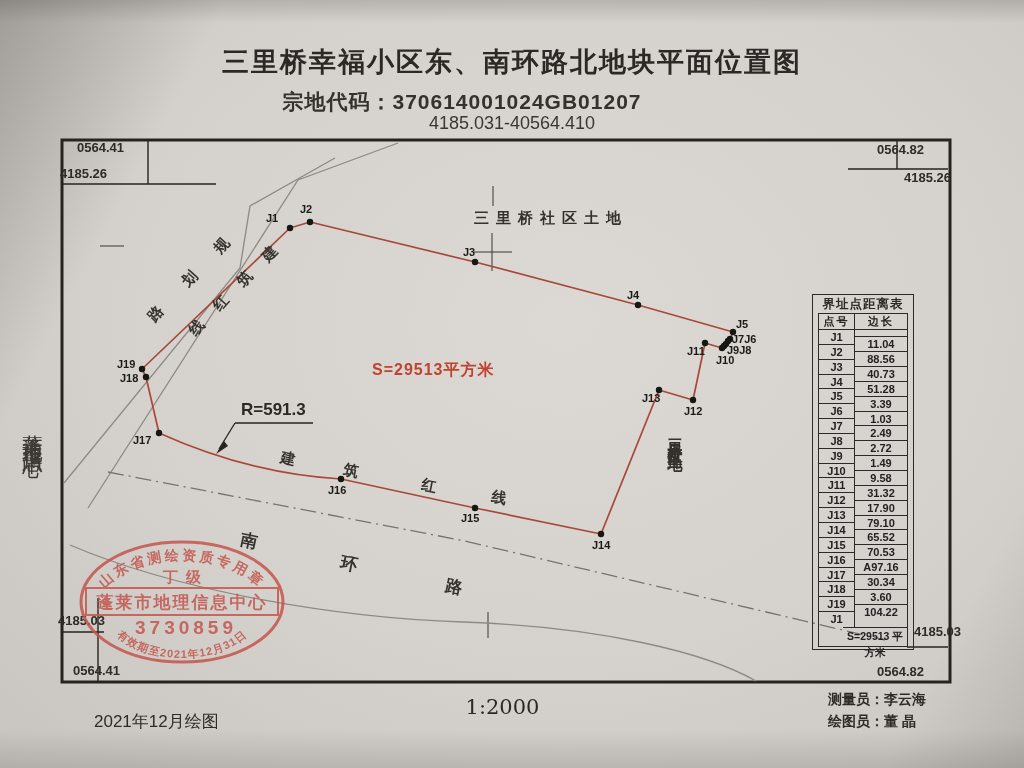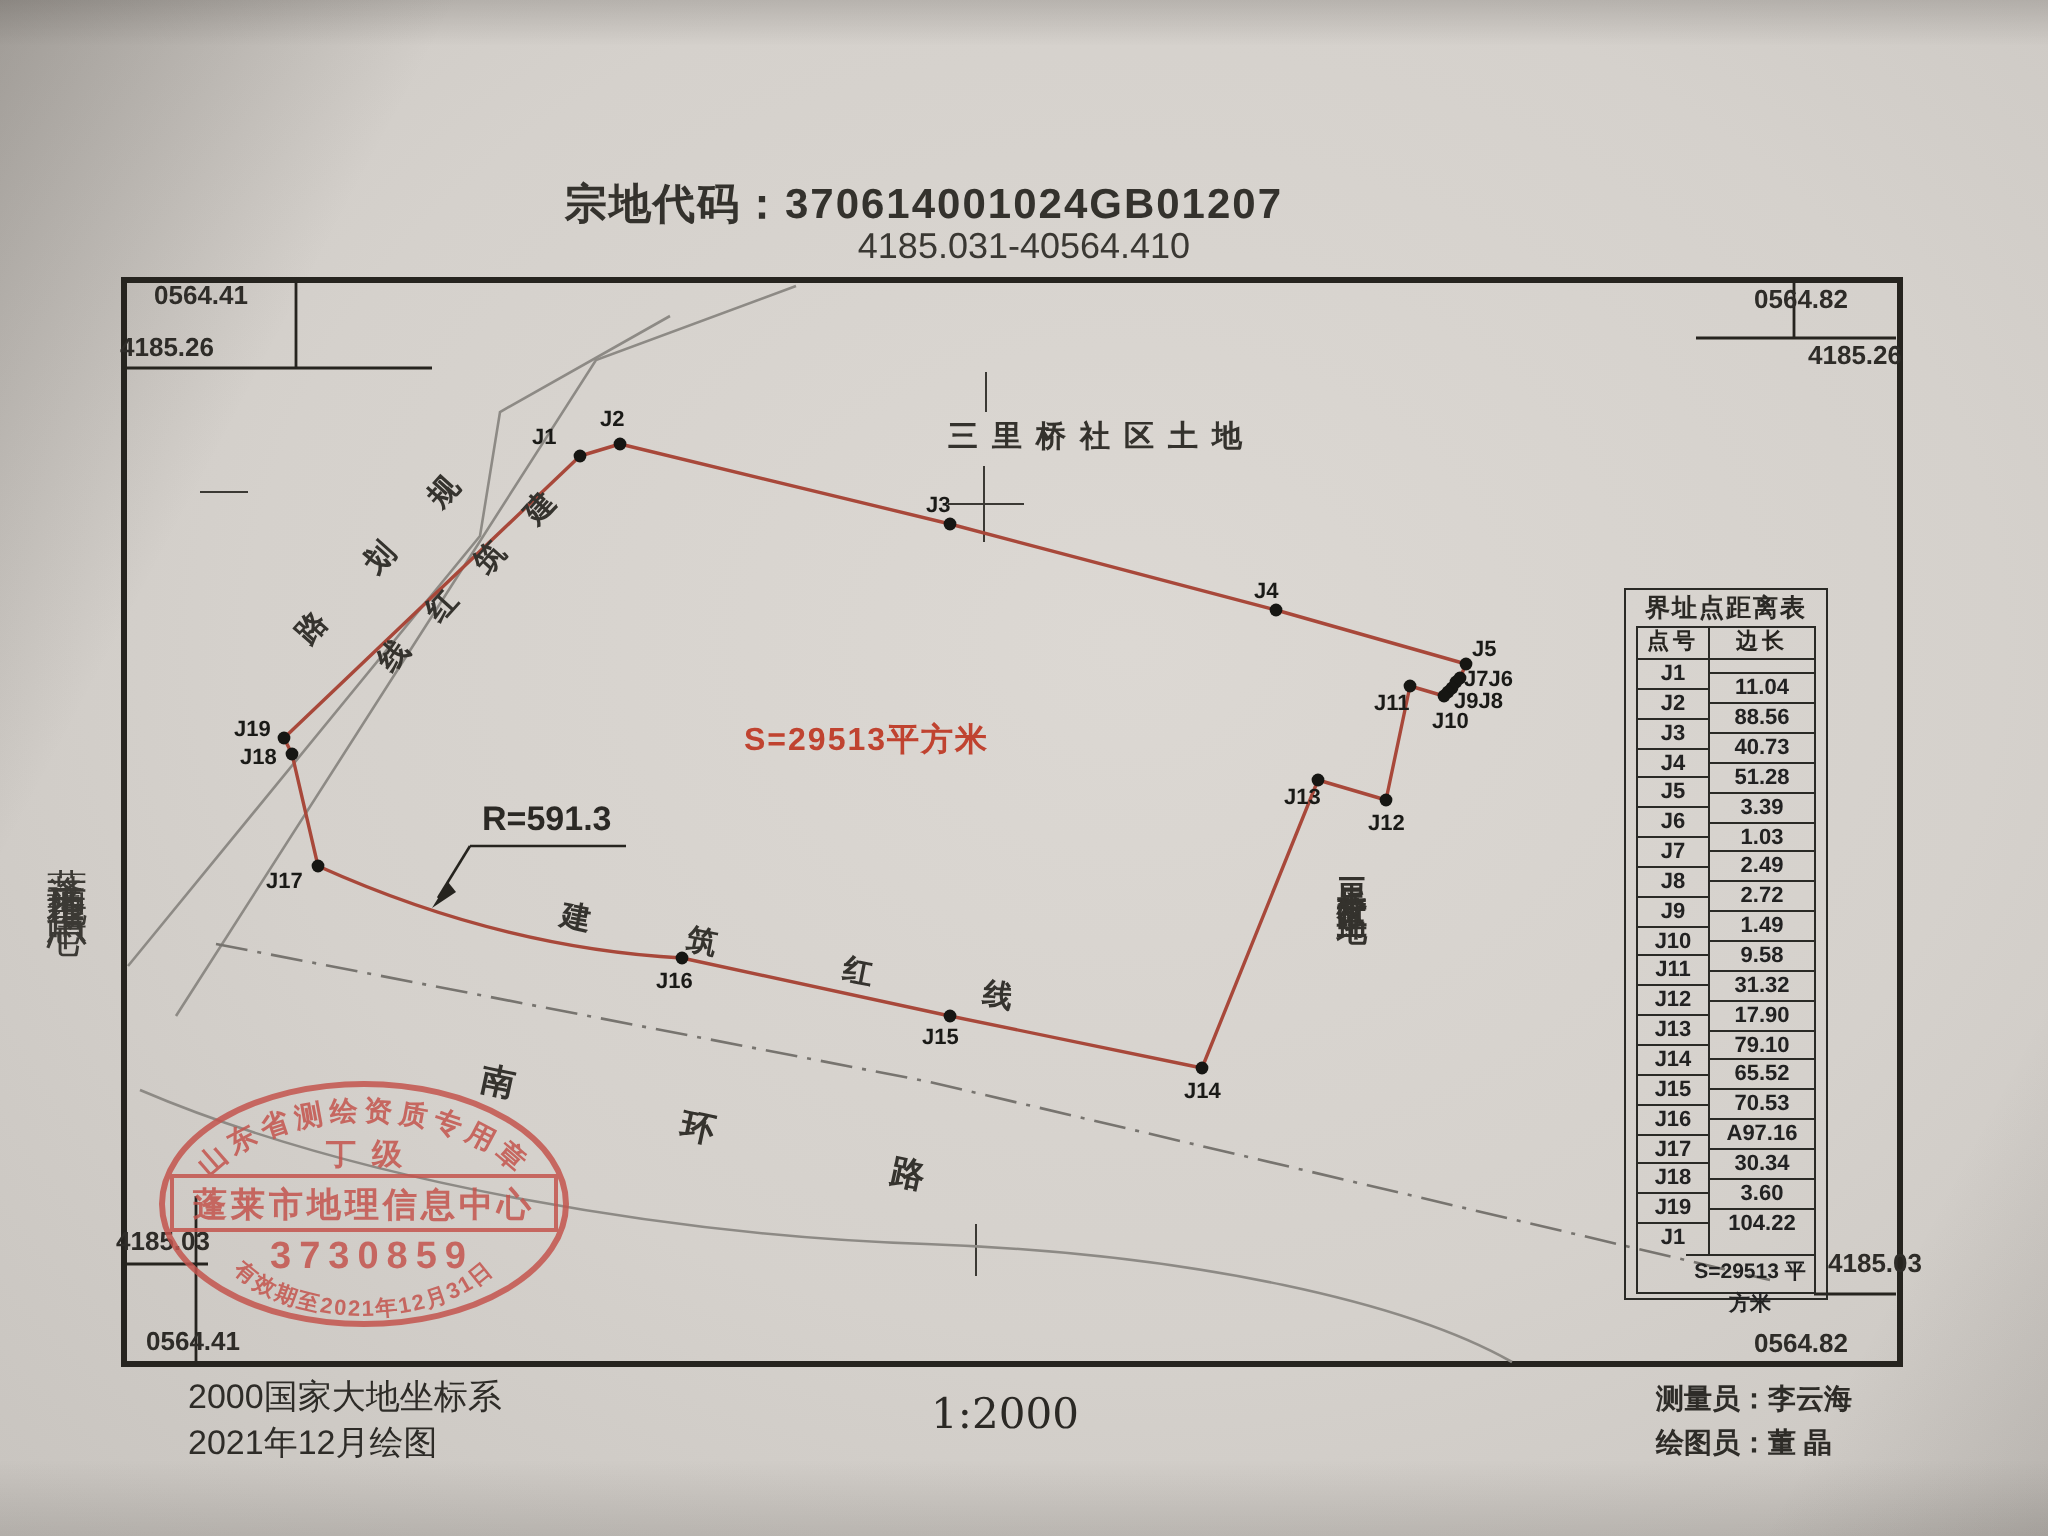--- a/index.html
+++ b/index.html
@@ -126,6 +126,7 @@
     </g>
   </svg>
 
+  <div class="abs hdr-title">三里桥幸福小区东、南环路北地块平面位置图</div>
   <div class="abs hdr-code">宗地代码：370614001024GB01207</div>
   <div class="abs hdr-coord">4185.031-40564.410</div>
 

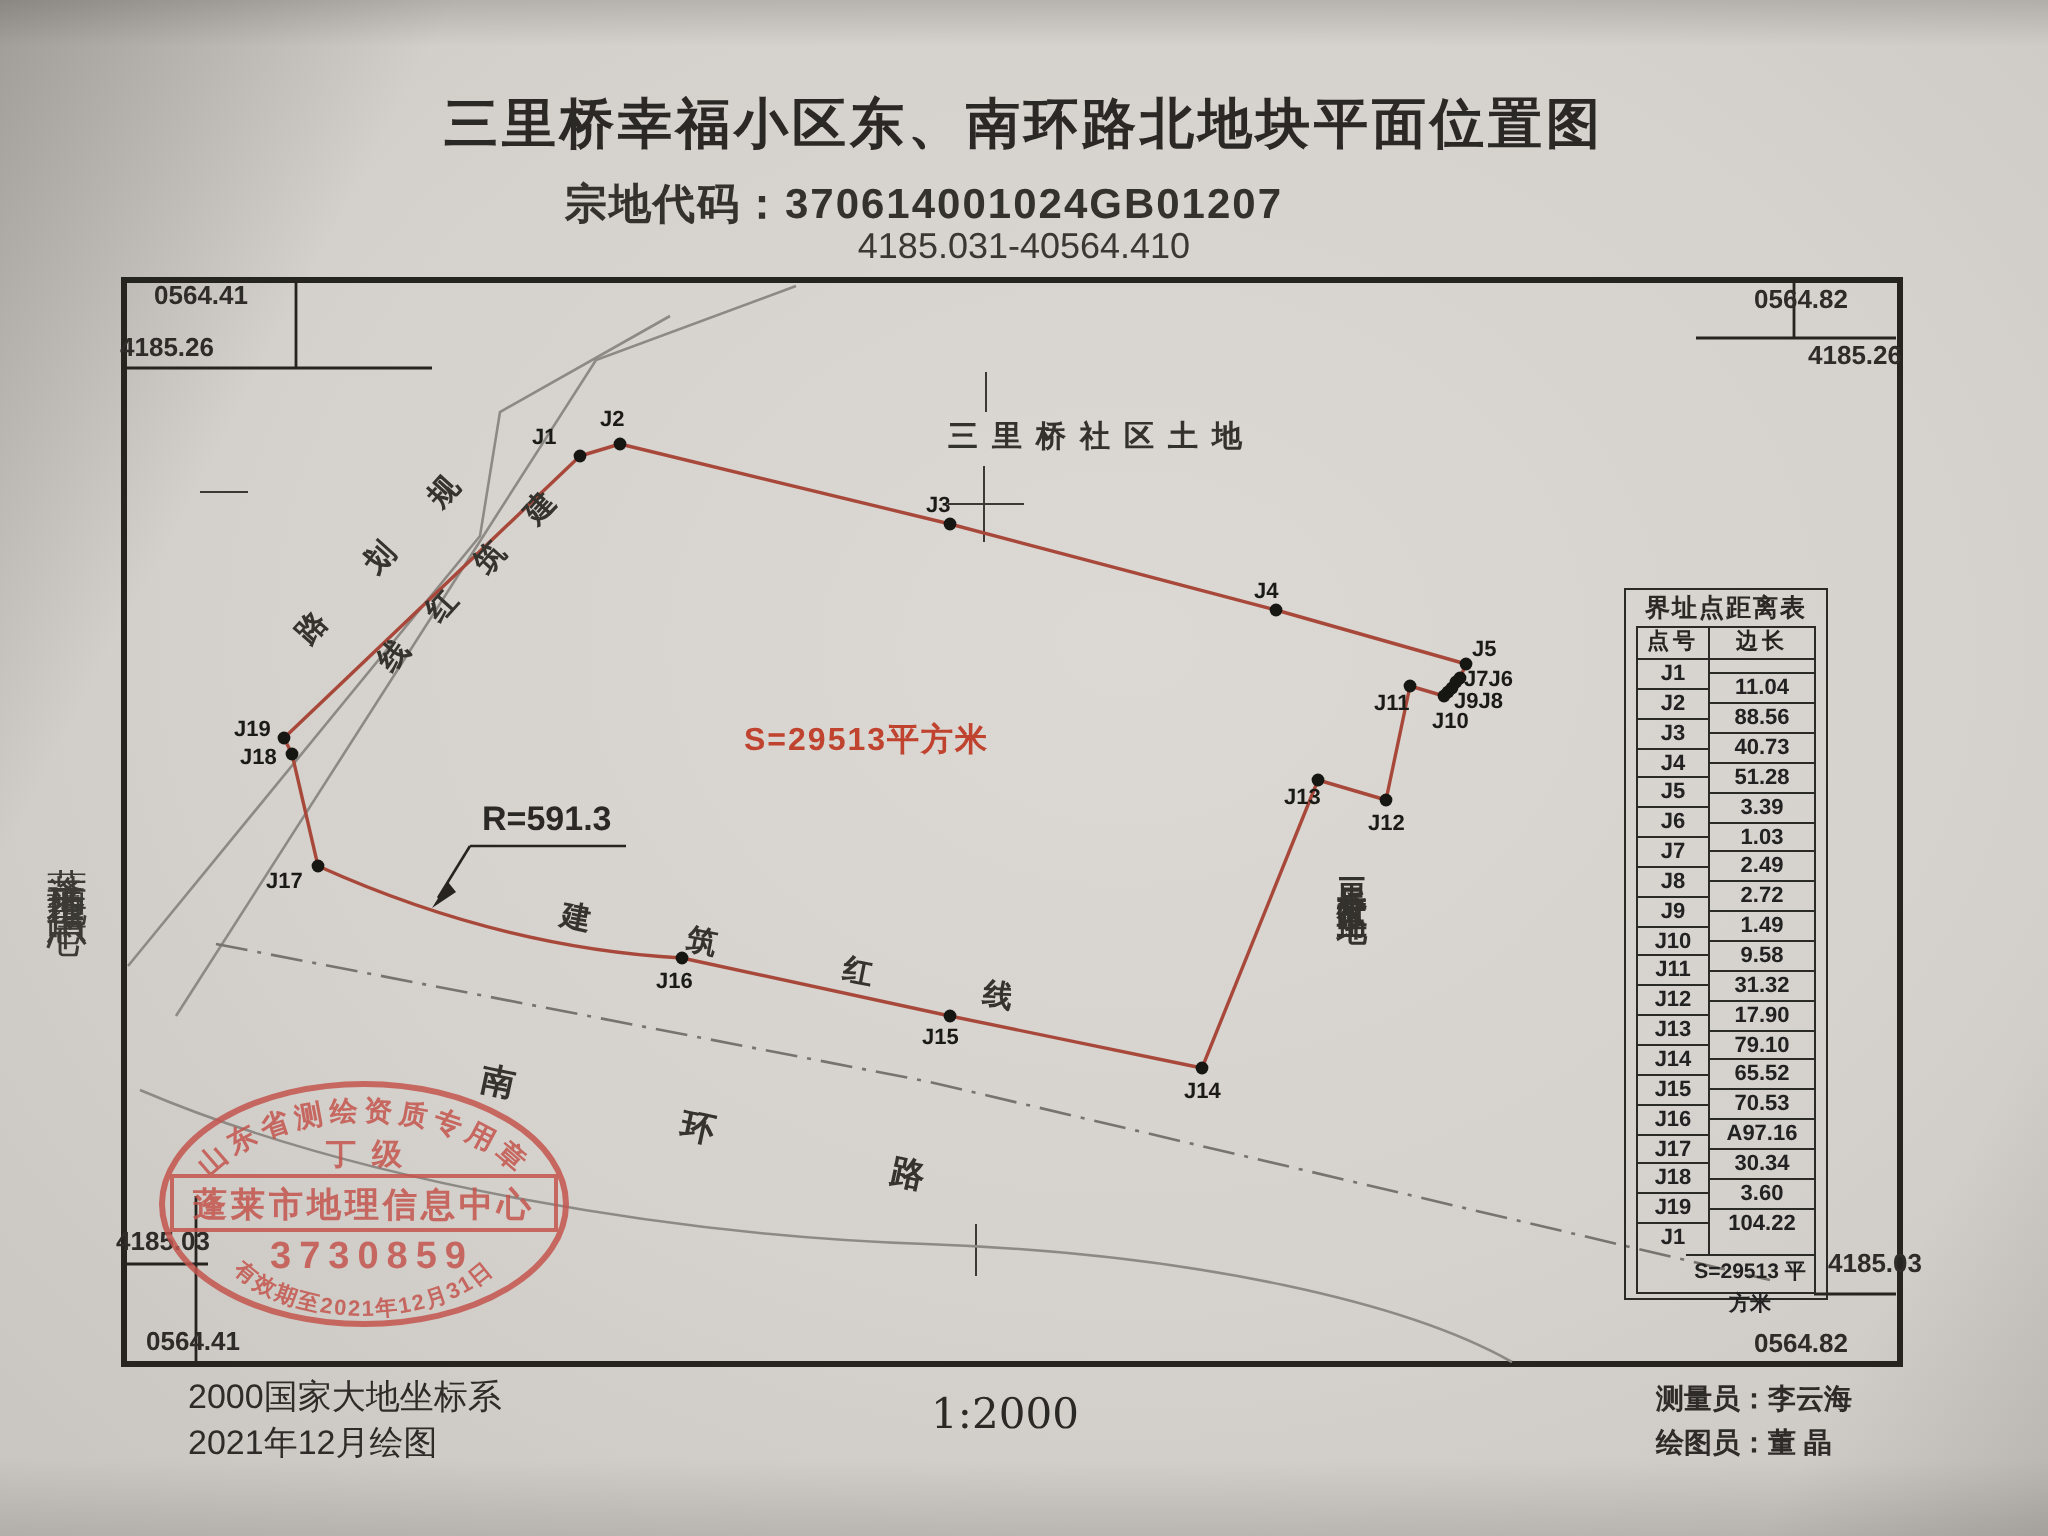--- a/index.html
+++ b/index.html
@@ -219,7 +219,6 @@
     </div>
   </div>
 
-  <div class="abs footer-l1">2000国家大地坐标系</div>
   <div class="abs footer-l2">2021年12月绘图</div>
   <div class="abs scale-label">1:2000</div>
   <div class="abs footer-r1">测量员：李云海</div>

